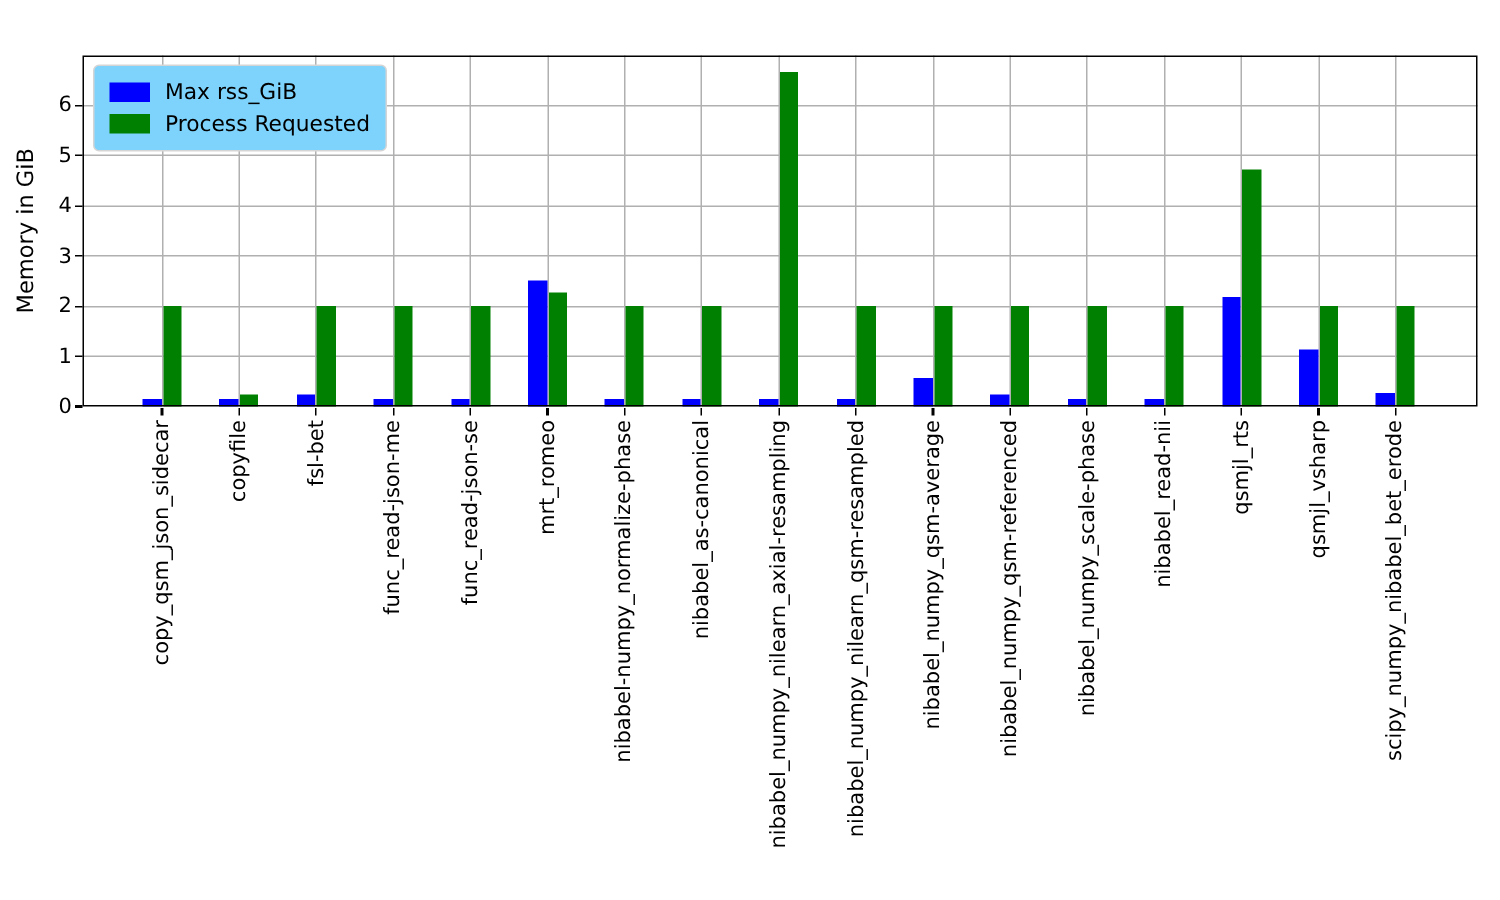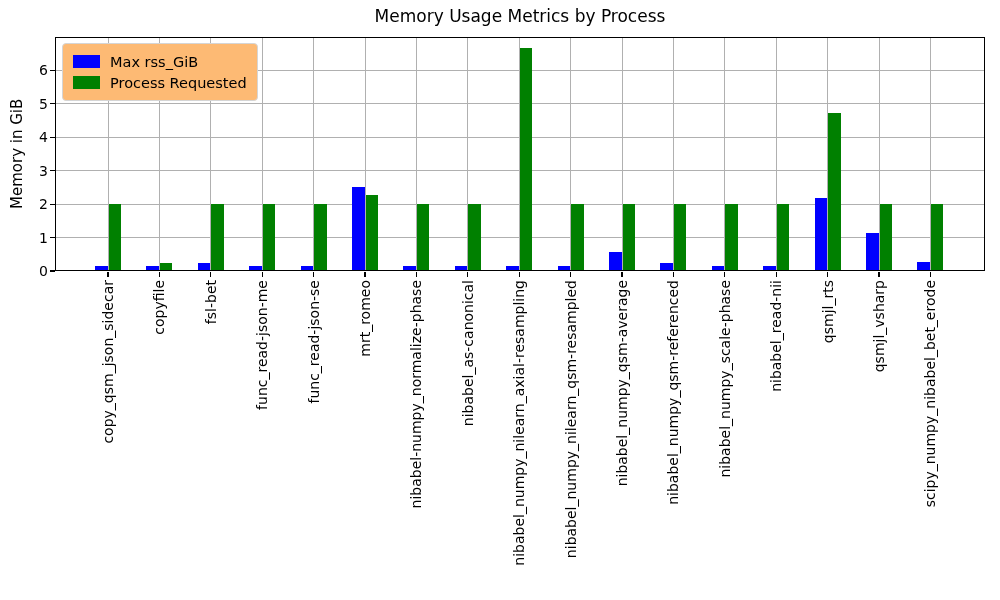--- a/index.html
+++ b/index.html
@@ -56,7 +56,6 @@
 <body>
 
 <div id="canvas">
-  <div id="chart-title" class="abs">Memory Usage Metrics by Process</div>
 
   <div id="y-axis-label" class="abs">Memory in GiB</div>
 

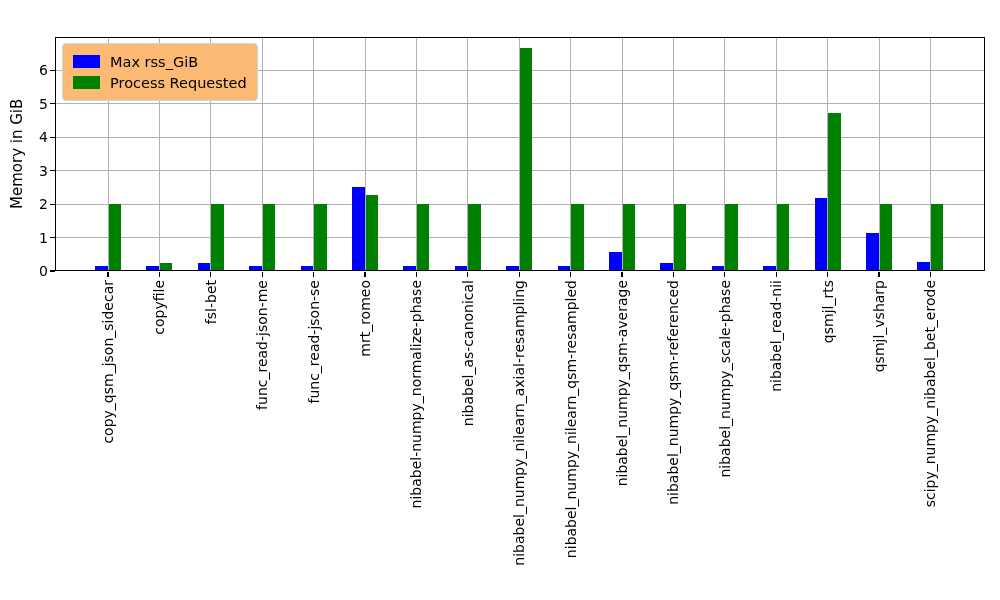--- a/index.html
+++ b/index.html
@@ -45,7 +45,7 @@
   }
   #legend{
     left:62px;top:43px;
-    background:#fdba74;border:1px solid #d5d5d5;border-radius:4px;
+    background:#7dd3fc;border:1px solid #d5d5d5;border-radius:4px;
     padding:7px 10px;z-index:5;
   }
   .legend-row{display:flex;align-items:center;gap:10px;height:21px;}

